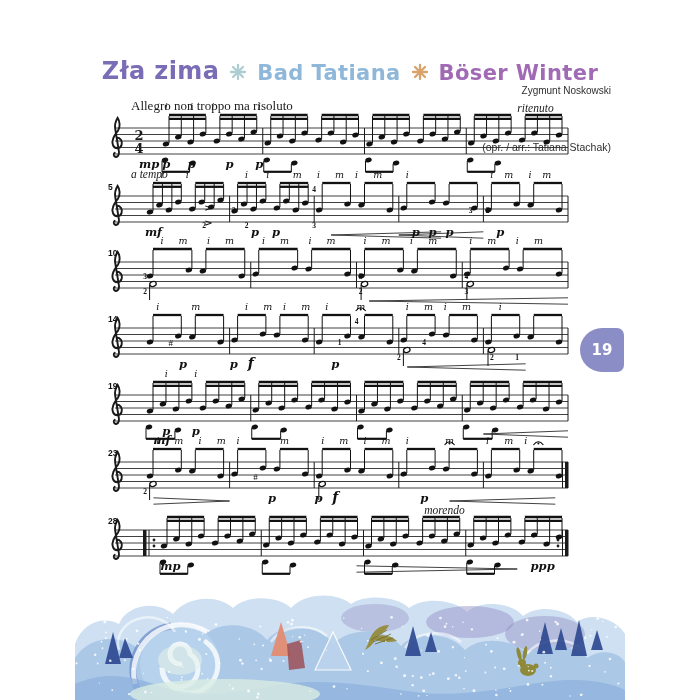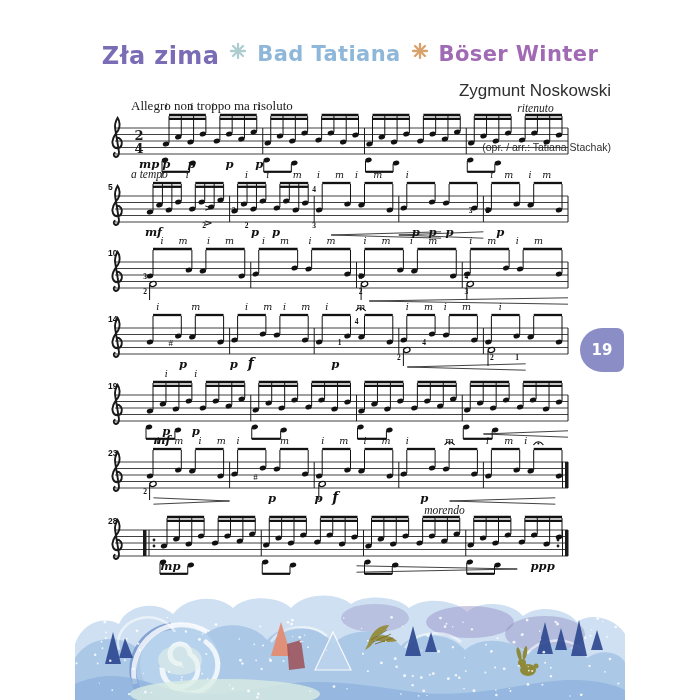--- a/index.html
+++ b/index.html
@@ -9,8 +9,8 @@
   }
   .content{position:absolute;left:75px;top:0;width:550px;height:700px;}
   .title-row{
-    position:absolute;left:0;top:42px;width:550px;display:flex;
-    justify-content:center;align-items:flex-start;gap:10px;
+    position:absolute;left:0;top:57px;width:550px;display:flex;
+    justify-content:center;align-items:flex-end;gap:10px;
   }
   .title-word{font-family:"DejaVu Sans",sans-serif;font-weight:bold;letter-spacing:.4px;}
   .t-pl{font-size:24px;}

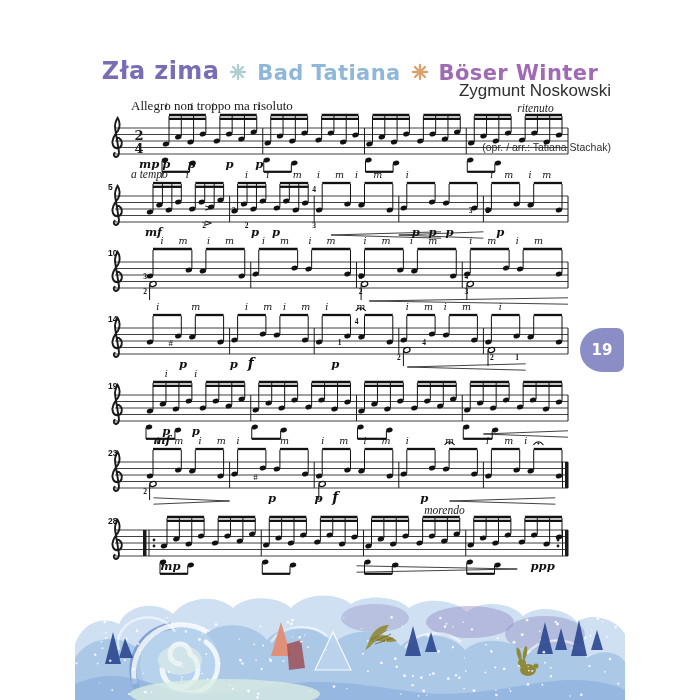--- a/index.html
+++ b/index.html
@@ -20,7 +20,7 @@
     position:absolute;right:14px;top:84px;text-align:right;color:#2f2f2f;
     font-family:"Liberation Sans",sans-serif;line-height:13px;
   }
-  .composer-name{font-size:17px;}
+  .composer-name{font-size:10px;}
   .composer-arr{font-size:10.5px;margin-top:44px;}
   .system{position:absolute;left:0;}
   .page-badge{

